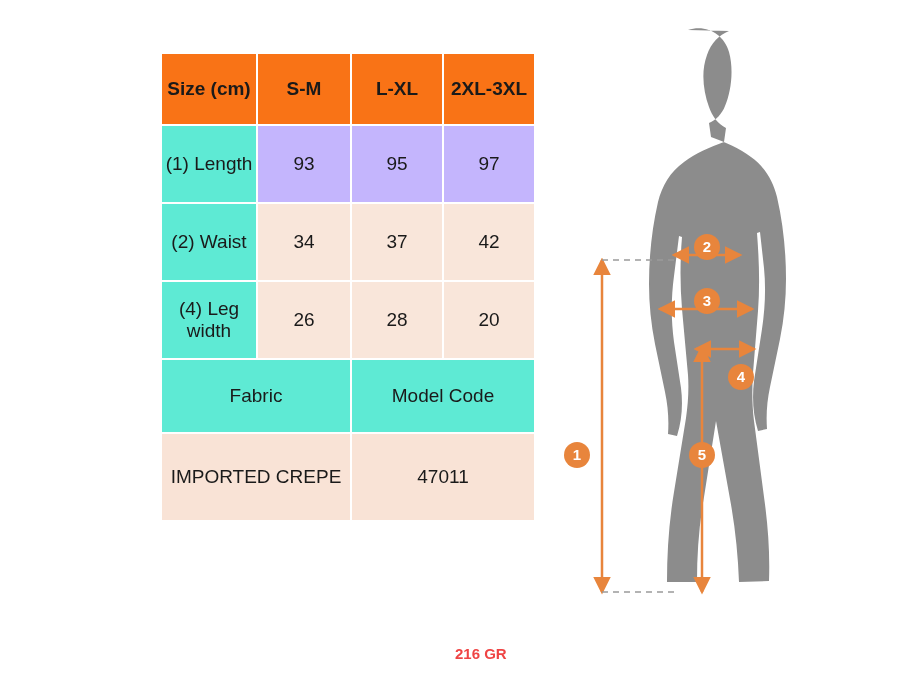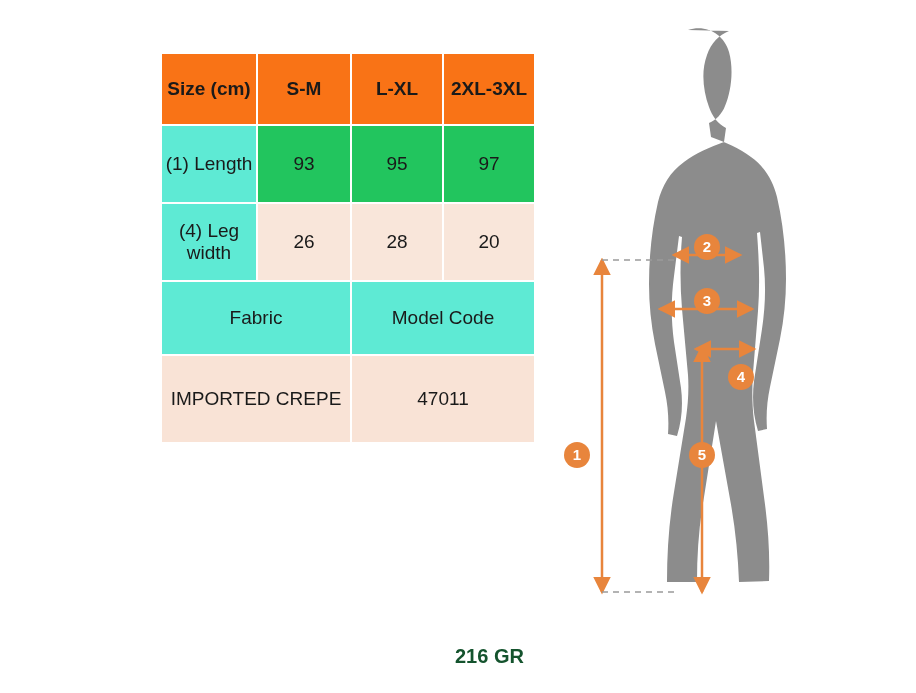--- a/index.html
+++ b/index.html
@@ -55,7 +55,7 @@
     line-height: 1.15;
   }
   .val {
-    background: #22c55e;
+    background: #c4b5fd;
     font-size: 21px;
   }
   .val.alt {

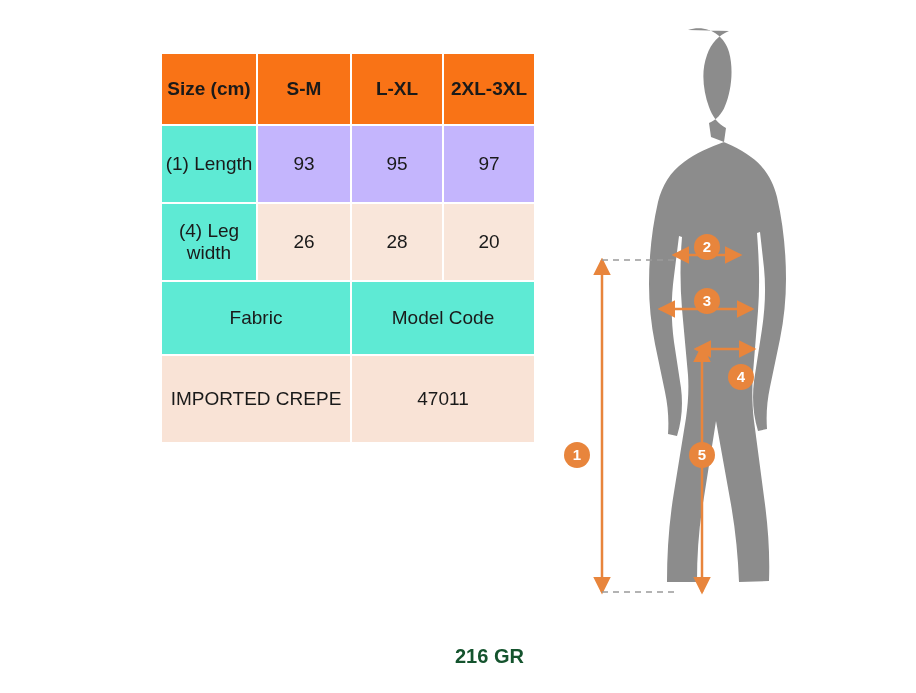--- a/index.html
+++ b/index.html
@@ -138,6 +138,12 @@
           <td class="val">97</td>
         </tr>
 
+        <tr>
+          <td class="rowlabel">(2) Waist</td>
+          <td class="val alt">34</td>
+          <td class="val alt">37</td>
+          <td class="val alt">42</td>
+        </tr>
 
 
         <tr>

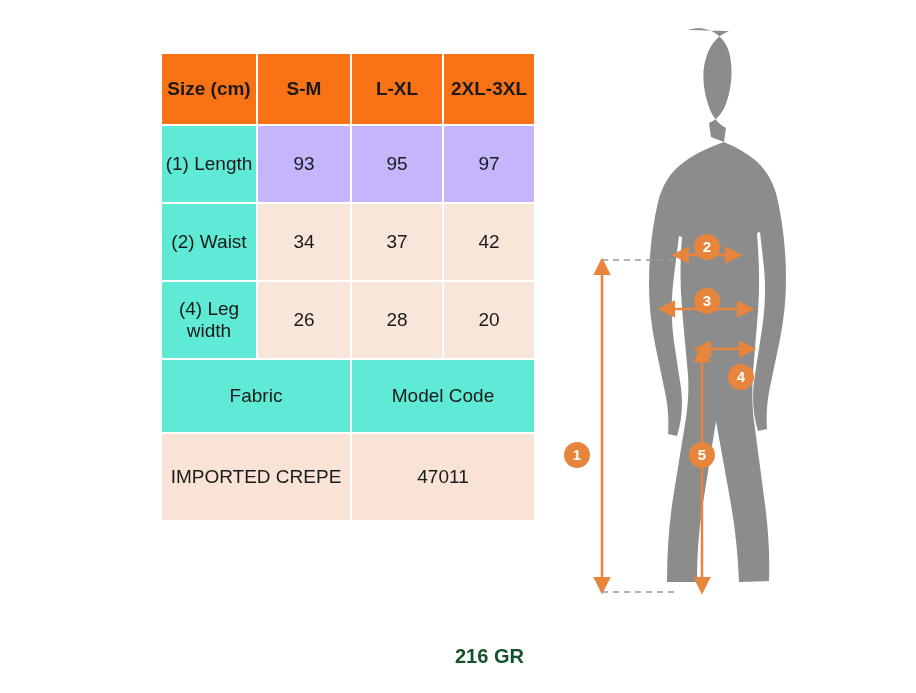--- a/index.html
+++ b/index.html
@@ -83,8 +83,8 @@
     position: absolute;
     left: 455px;
     top: 645px;
-    font-size: 20px;
-    color: #14532d;
+    font-size: 15px;
+    color: #ef4444;
     font-weight: bold;
   }
 

